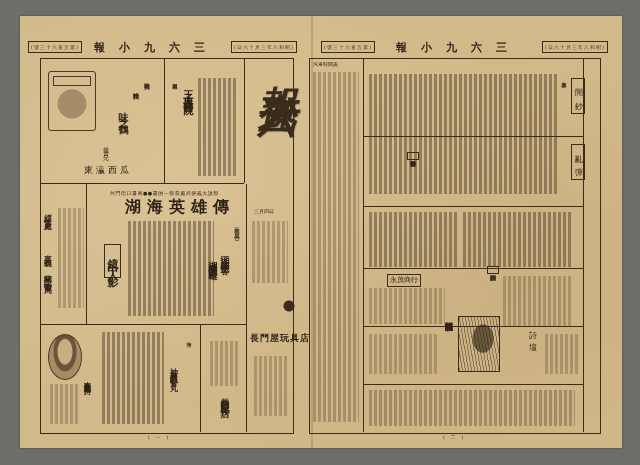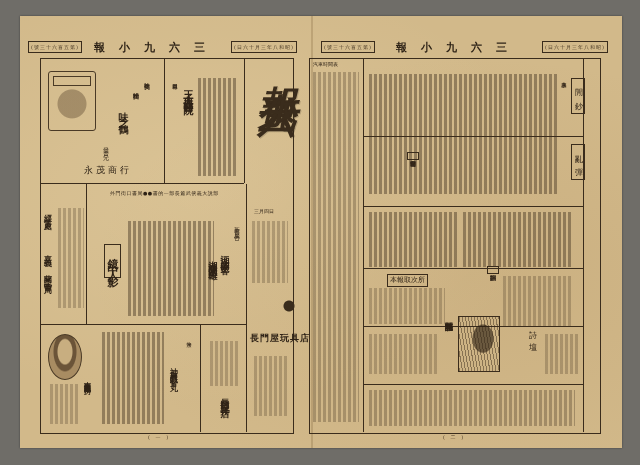--- a/index.html
+++ b/index.html
@@ -93,7 +93,7 @@
     <div class="vt" style="left:113px;top:72px;font-size:6px;">調味精粉</div>
     <div class="vt" style="left:98px;top:88px;font-size:10px;font-weight:bold;letter-spacing:6px;">味之鶴</div>
     <div class="vt" style="left:83px;top:126px;font-size:6px;letter-spacing:4px;">發賣元</div>
-    <div class="ht" style="left:64px;top:150px;font-size:9px;letter-spacing:3px;writing-mode:horizontal-tb;direction:rtl;">永茂商行</div>
+    <div class="ht" style="left:64px;top:150px;font-size:9px;letter-spacing:3px;writing-mode:horizontal-tb;direction:rtl;">東瀛西瓜</div>
     <div class="rule-v" style="left:144px;top:43px;height:124px;"></div>
 
     <div class="vt" style="left:152px;top:64px;font-size:5px;">專門眼科</div>

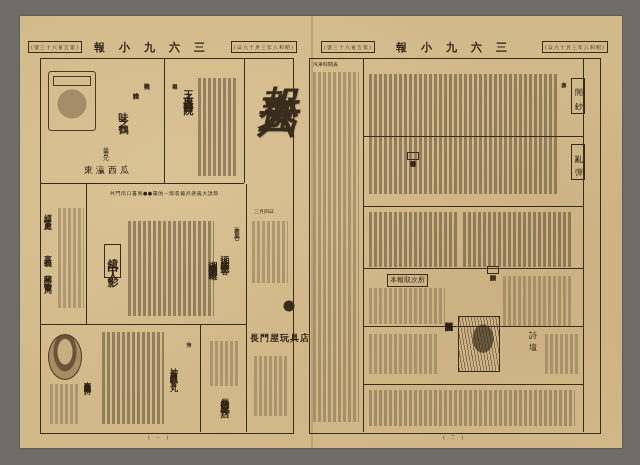--- a/index.html
+++ b/index.html
@@ -106,6 +106,7 @@
     <div class="rule-h" style="left:21px;top:167px;width:203px;"></div>
 
     <div class="ht" style="left:90px;top:175px;font-size:5px;letter-spacing:0.5px;direction:rtl;">外門街口書局●●書的一部長篇武俠義大說部</div>
+    <div class="ht" style="left:105px;top:183px;font-size:16px;font-weight:bold;letter-spacing:6px;direction:rtl;">湖海英雄傳</div>
 
     <div class="vt" style="left:24px;top:192px;font-size:8px;font-weight:bold;letter-spacing:4px;">經售處</div>
     <div class="vt" style="left:24px;top:232px;font-size:8px;font-weight:bold;letter-spacing:4px;">嘉義</div>

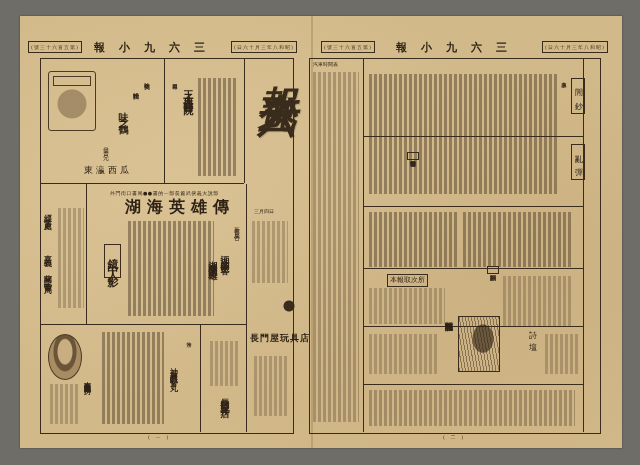--- a/index.html
+++ b/index.html
@@ -171,7 +171,7 @@
     <div class="txtcol" style="left:150px;top:196px;width:110px;height:55px;"></div>
 
     <div class="rule-h" style="left:51px;top:252px;width:219px;"></div>
-    <div class="ht boxed" style="left:74px;top:258px;font-size:7px;direction:rtl;">本報取次所</div>
+    <div class="ht boxed" style="left:74px;top:258px;font-size:7px;direction:rtl;">永茂商行</div>
     <div class="txtcol light" style="left:56px;top:272px;width:76px;height:36px;"></div>
     <div class="vt boxed" style="left:174px;top:250px;font-size:6px;padding:3px 2px;">鞠躬靜訓</div>
     <div class="txtcol light" style="left:190px;top:260px;width:70px;height:50px;"></div>

